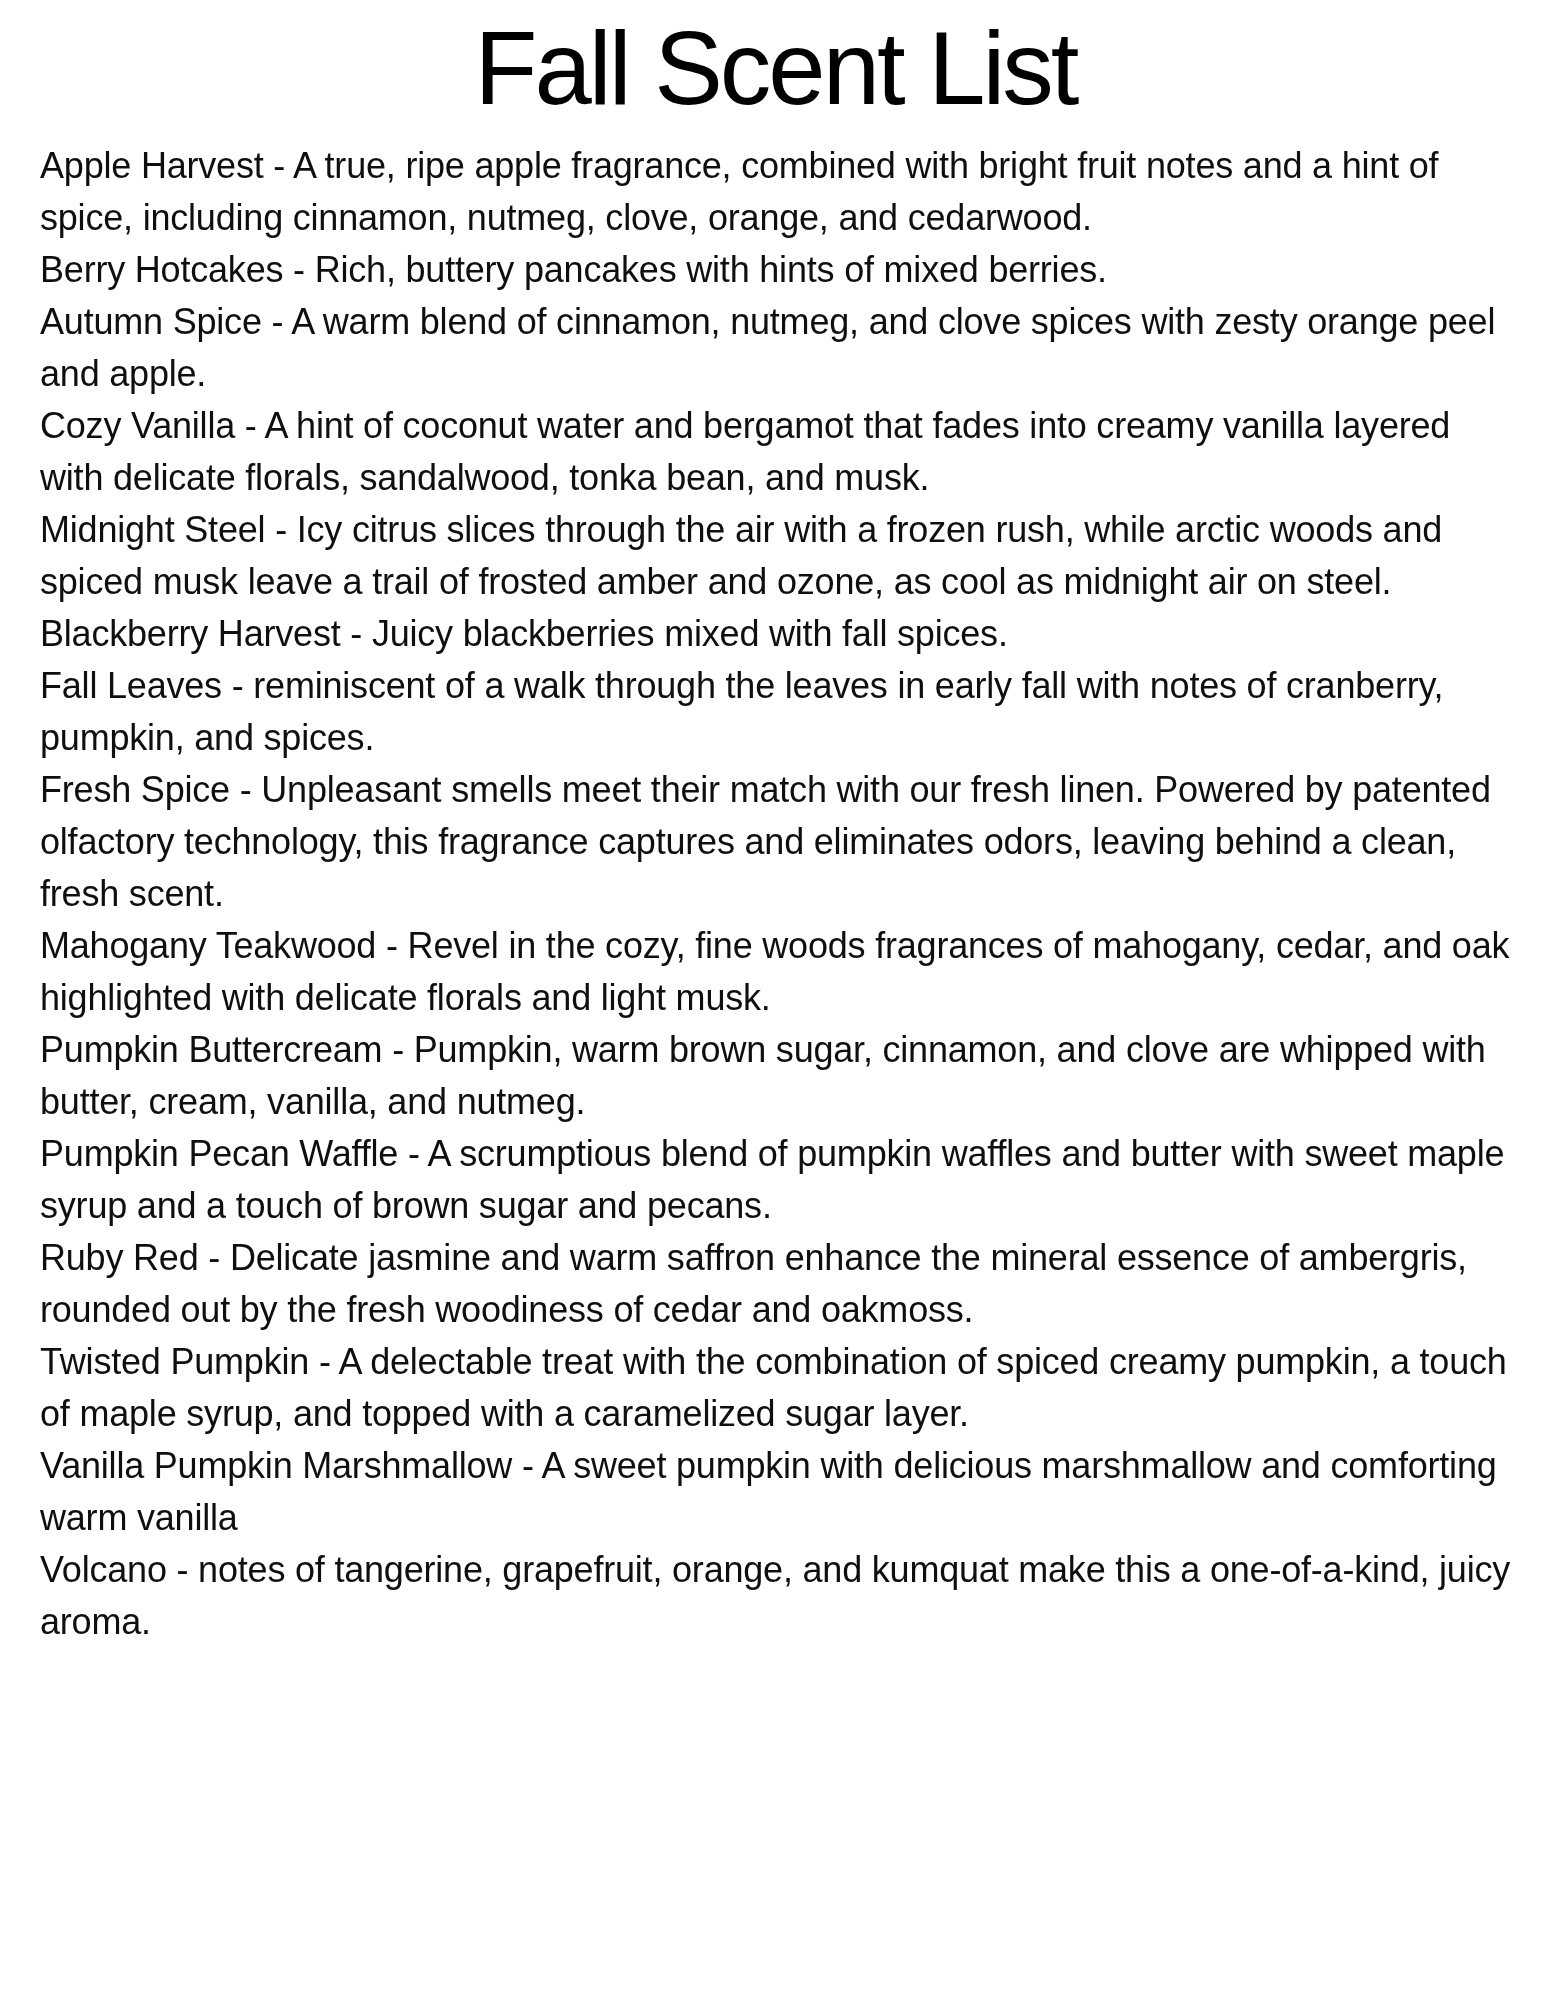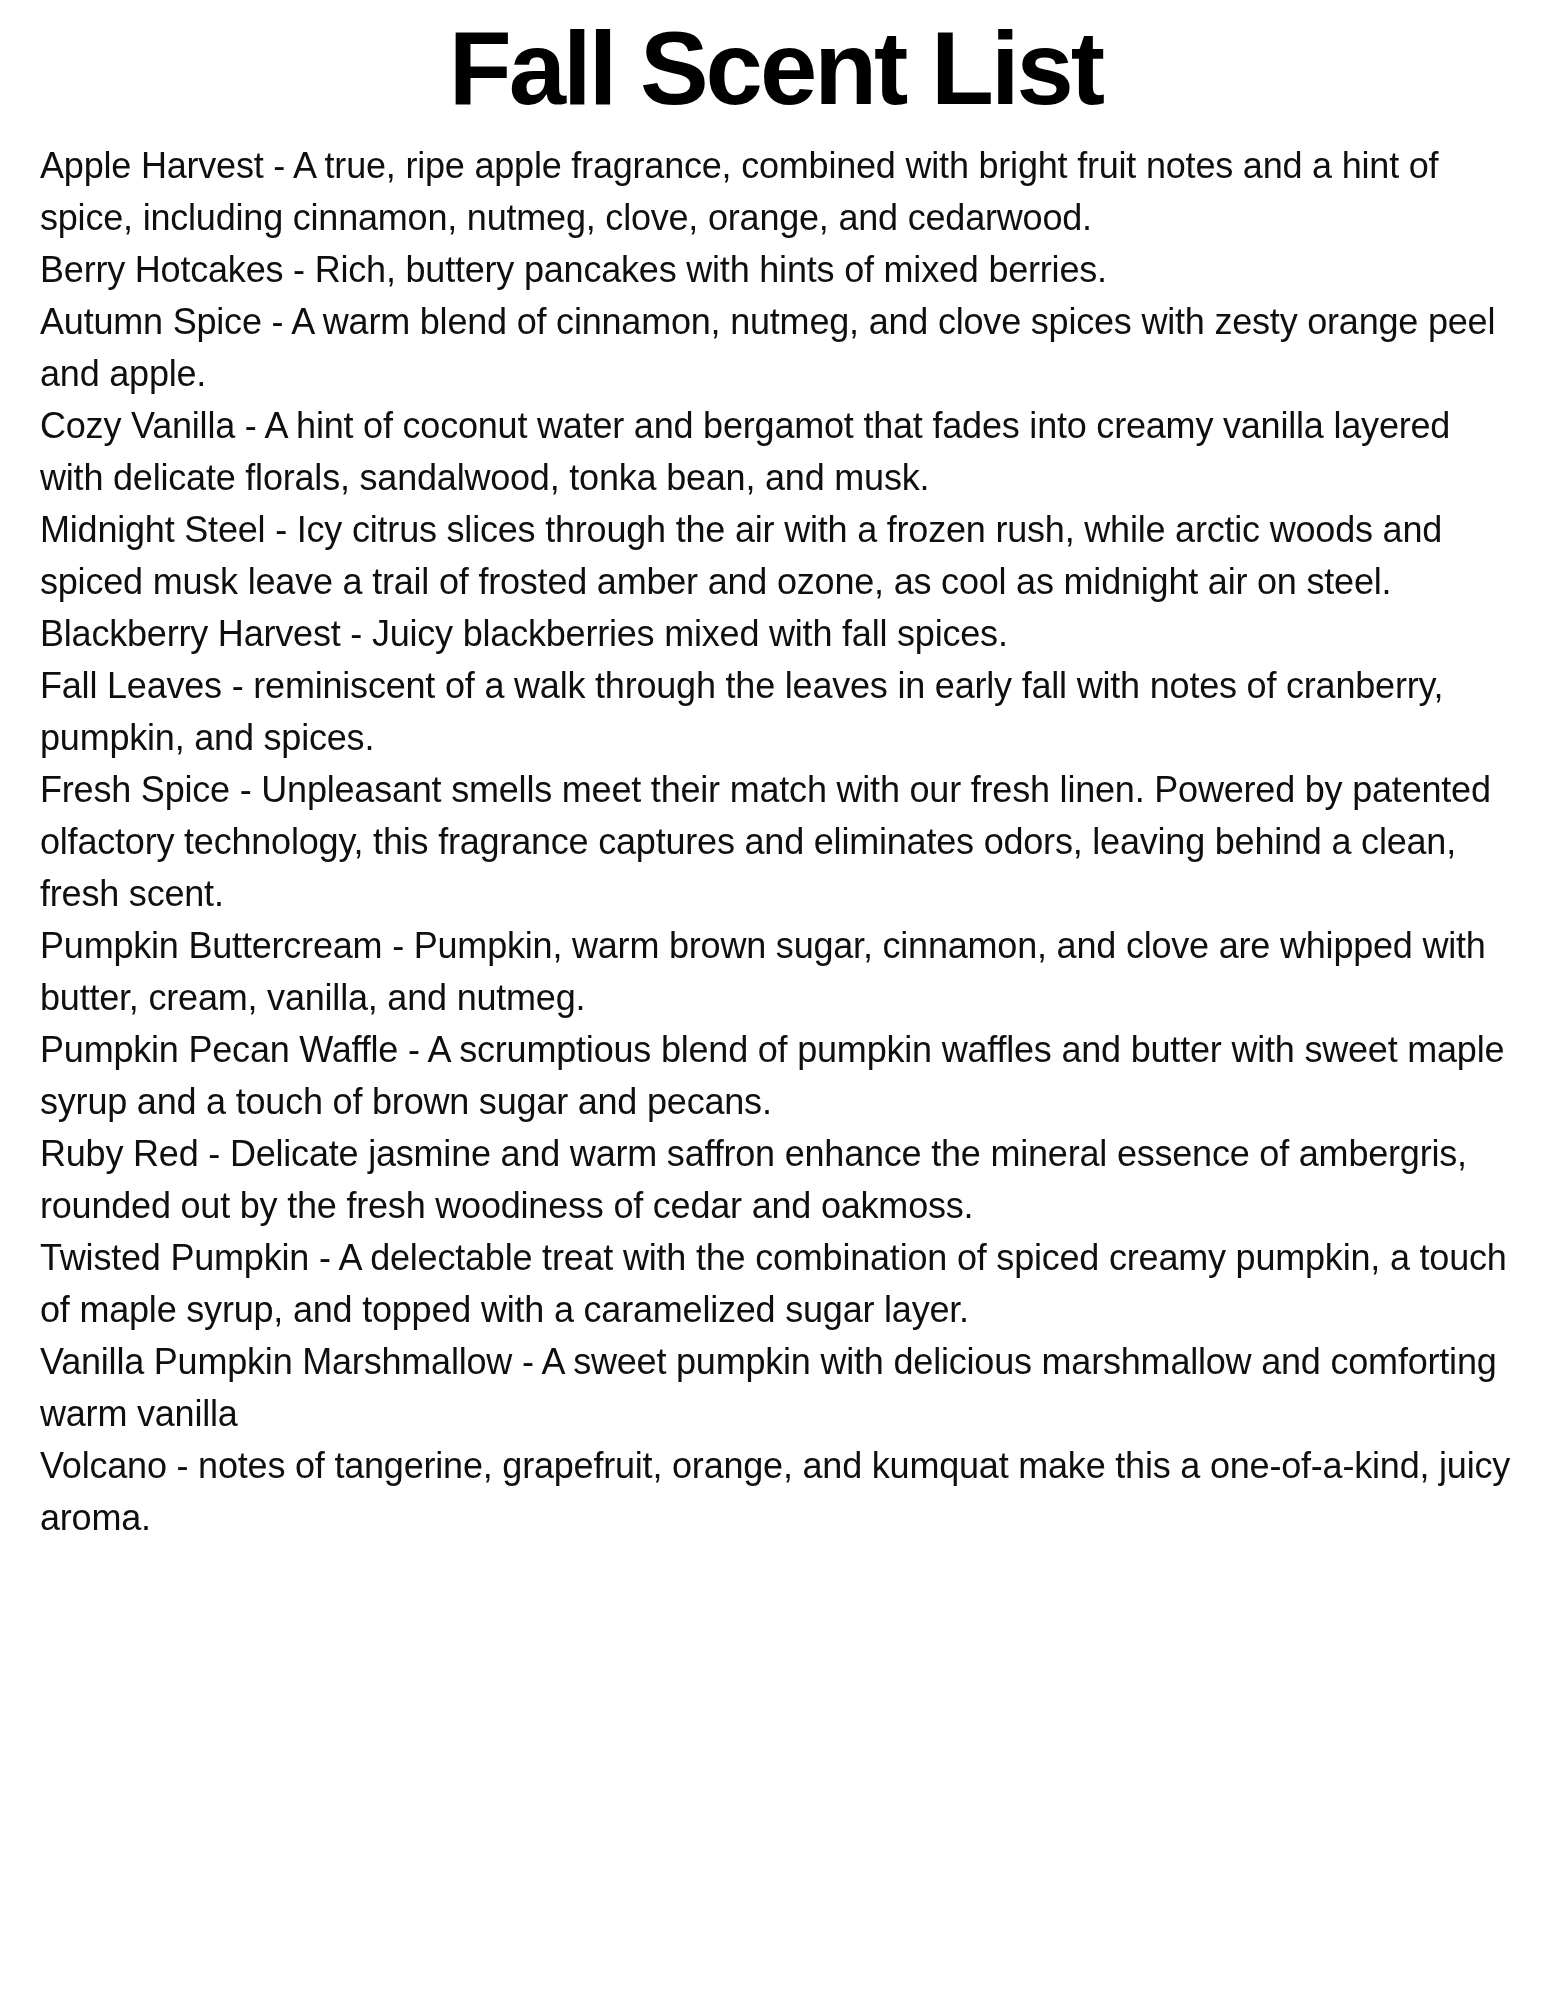--- a/index.html
+++ b/index.html
@@ -26,7 +26,7 @@
     text-align: center;
     font-size: 103px;
     line-height: 1.18;
-    font-weight: 700;
+    font-weight: 400;
     letter-spacing: -3px;
     color: #000000;
   }

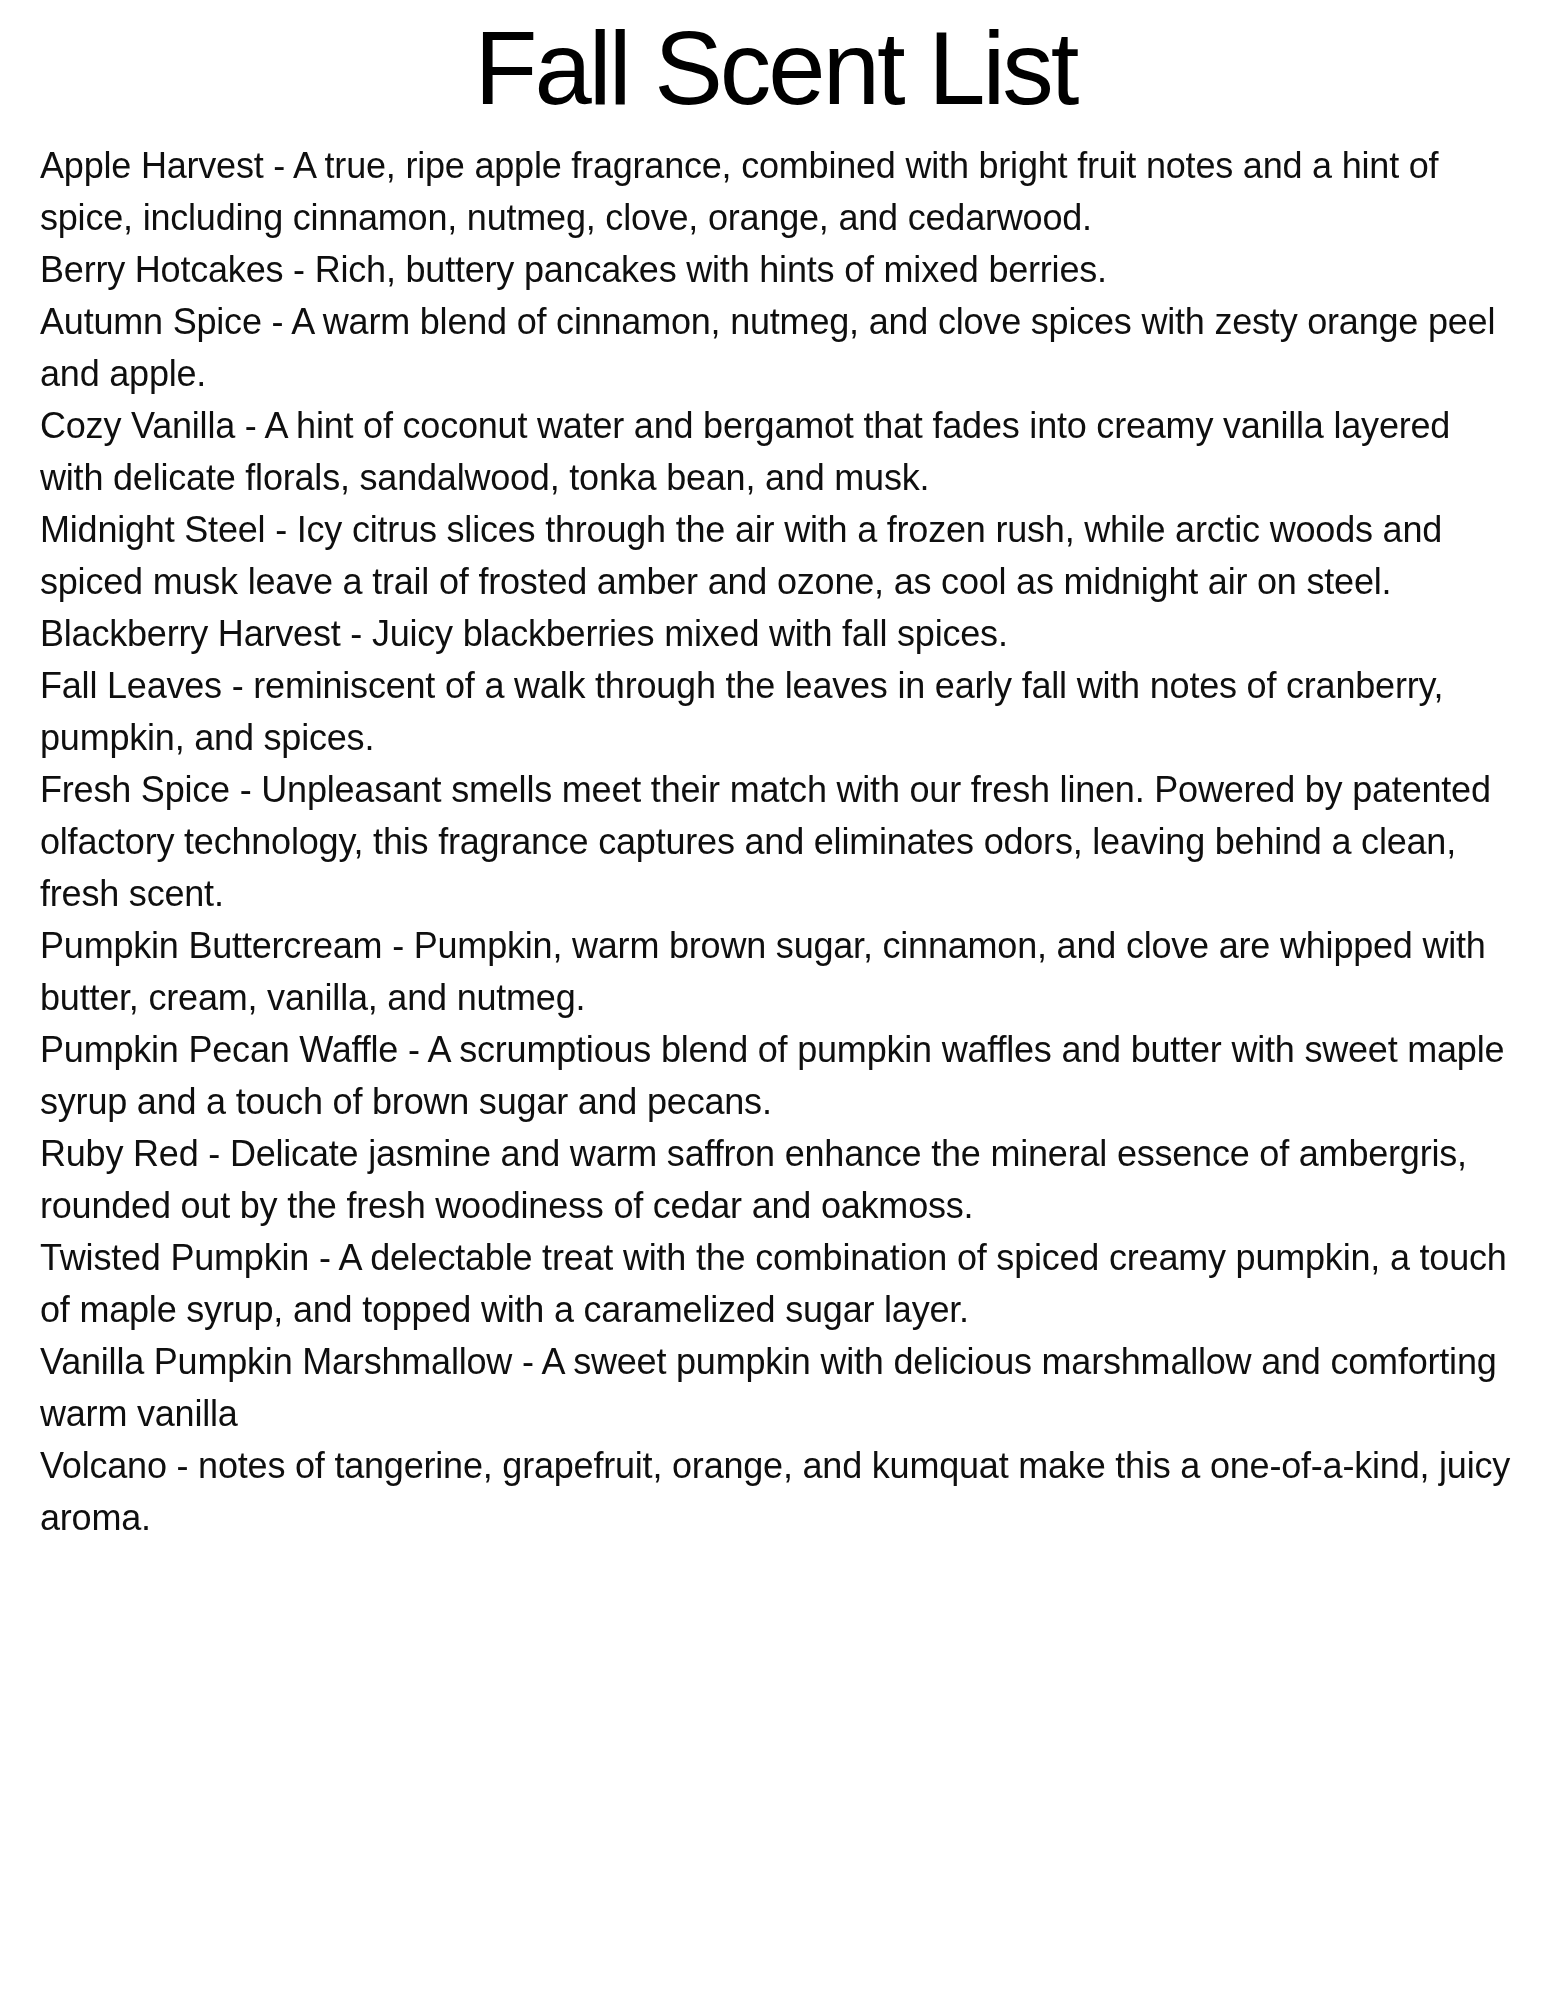--- a/index.html
+++ b/index.html
@@ -60,6 +60,7 @@
       <p class="scent"><span class="scent-name">Blackberry Harvest</span><span class="scent-desc"> - Juicy blackberries mixed with fall spices.</span></p>
       <p class="scent"><span class="scent-name">Fall Leaves</span><span class="scent-desc"> - reminiscent of a walk through the leaves in early fall with notes of cranberry, pumpkin, and spices.</span></p>
       <p class="scent"><span class="scent-name">Fresh Spice </span><span class="scent-desc">- Unpleasant smells meet their match with our fresh linen. Powered by patented olfactory technology, this fragrance captures and eliminates odors, leaving behind a clean, fresh scent.</span></p>
+      <p class="scent"><span class="scent-name">Mahogany Teakwood</span><span class="scent-desc"> - Revel in the cozy, fine woods fragrances of mahogany, cedar, and oak highlighted with delicate florals and light musk.</span></p>
       <p class="scent"><span class="scent-name">Pumpkin Buttercream</span><span class="scent-desc"> - Pumpkin, warm brown sugar, cinnamon, and clove are whipped with butter, cream, vanilla, and nutmeg.</span></p>
       <p class="scent"><span class="scent-name">Pumpkin Pecan Waffle</span><span class="scent-desc"> - A scrumptious blend of pumpkin waffles and butter with sweet maple syrup and a touch of brown sugar and pecans.</span></p>
       <p class="scent"><span class="scent-name">Ruby Red</span><span class="scent-desc"> - Delicate jasmine and warm saffron enhance the mineral essence of ambergris, rounded out by the fresh woodiness of cedar and oakmoss.</span></p>

